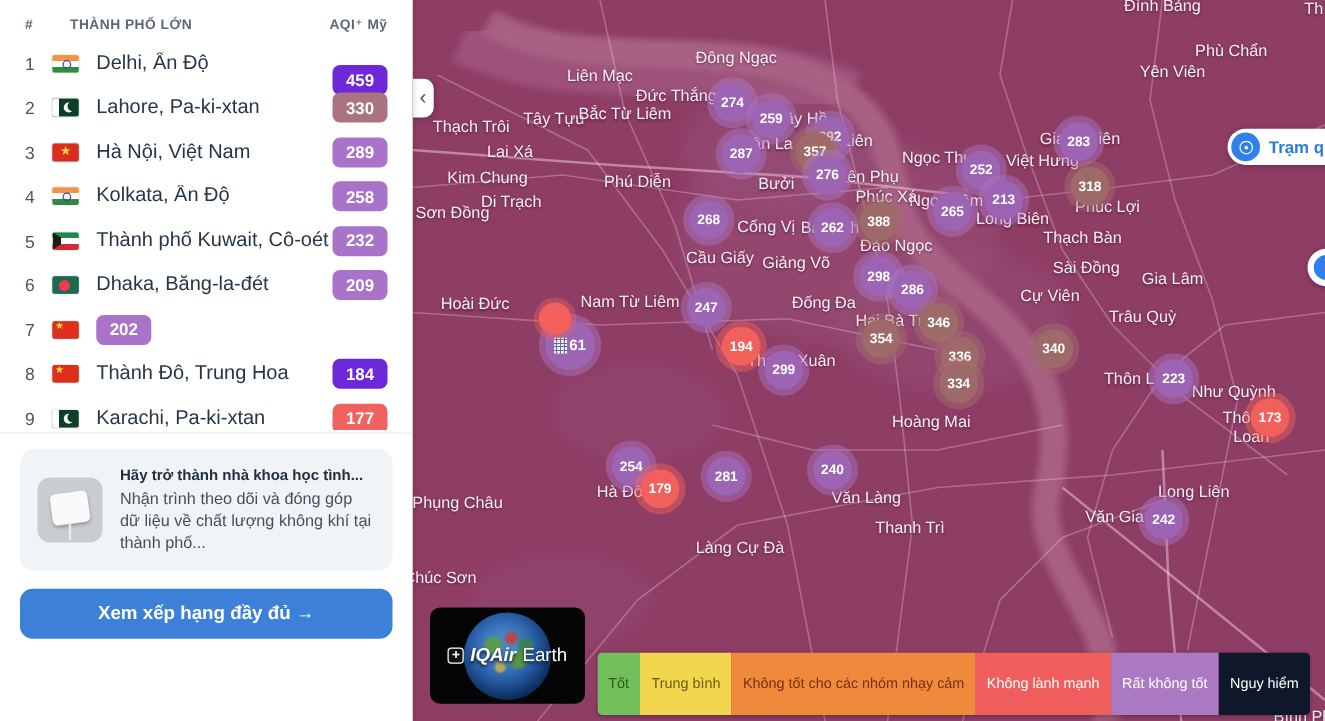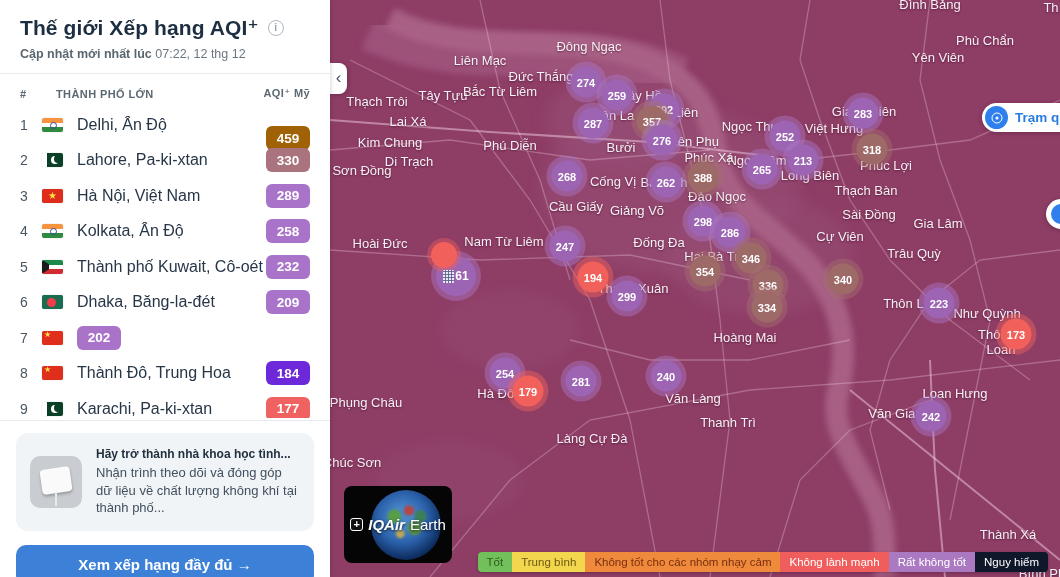--- a/index.html
+++ b/index.html
@@ -135,16 +135,6 @@
 <div class="app">
 
   <aside class="sidebar">
-    <div class="sb-head">
-      <div class="sb-title-row">
-        <span class="sb-title">Thế giới Xếp hạng AQI⁺</span>
-        <span class="info"></span>
-      </div>
-      <p class="updated">
-        <b>Cập nhật mới nhất lúc</b>
-        <span>07:22, 12 thg 12</span>
-      </p>
-    </div>
 
     <div class="thead">
       <span class="c-rank">#</span>

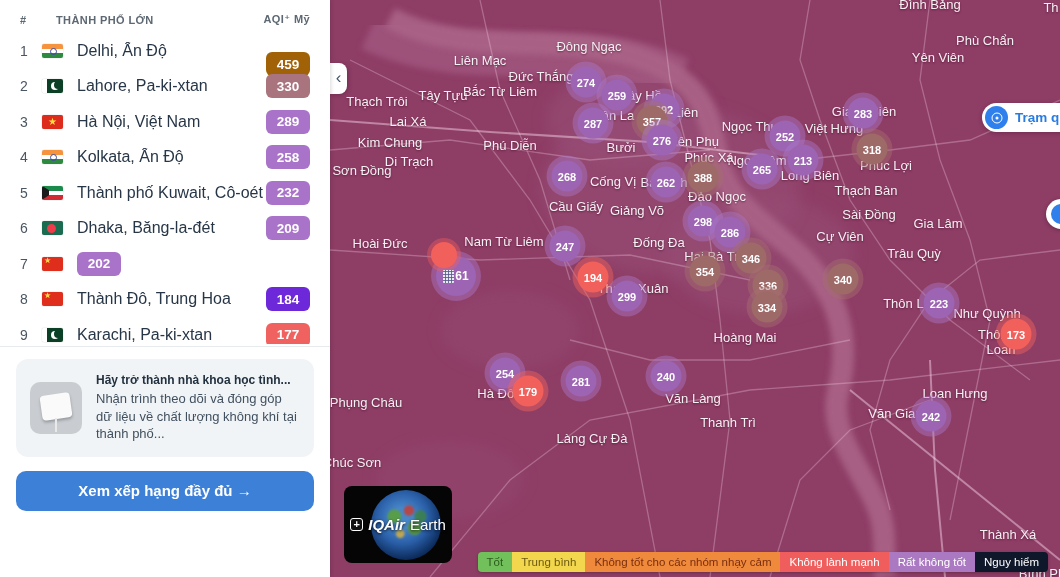--- a/index.html
+++ b/index.html
@@ -147,7 +147,7 @@
           <span class="rank">1</span>
           <span class="flag f-india"></span>
           <span class="city">Delhi, Ấn Độ</span>
-          <span class="badge" style="background: #a16207; margin-top: 27px;">459</span>
+          <span class="badge" style="background: #6d28d9; margin-top: 27px;">459</span>
         </div>
         <div class="row">
           <span class="rank">2</span>

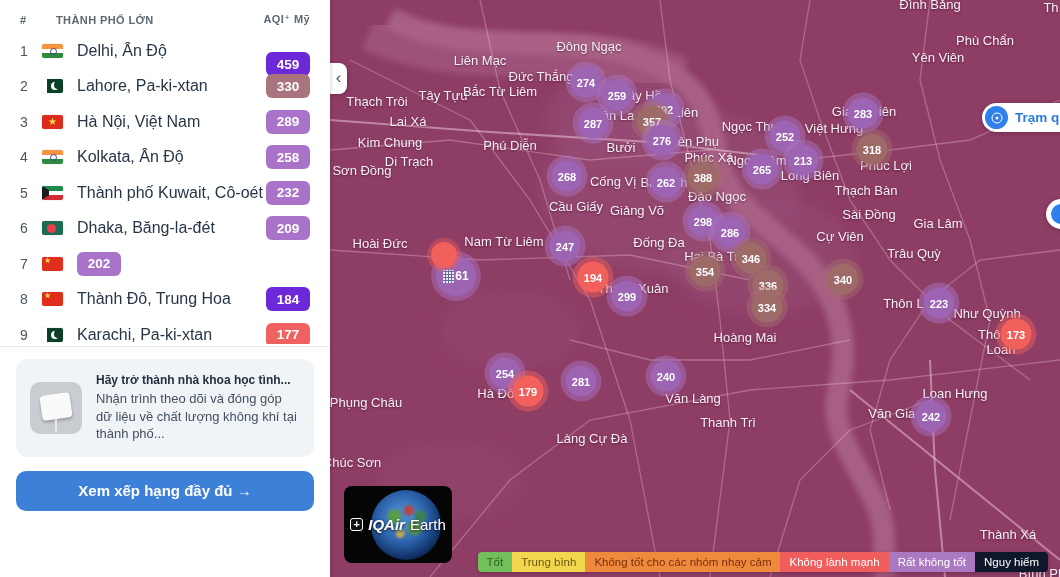--- a/index.html
+++ b/index.html
@@ -298,7 +298,7 @@
         <span class="map-label" style="left: 657px; top: 313px;">Như Quỳnh</span>
         <span class="map-label" style="left: 670px; top: 334px;">Thôn M</span>
         <span class="map-label" style="left: 671px; top: 349px;">Loan</span>
-        <span class="map-label" style="left: 625px; top: 393px;">Loan Hưng</span>
+        <span class="map-label" style="left: 625px; top: 393px;">Long Liên</span>
         <span class="map-label" style="left: 569px; top: 413px;">Văn Giang</span>
         <span class="map-label" style="left: 173px; top: 393px;">Hà Đông</span>
         <span class="map-label" style="left: 363px; top: 398px;">Văn Làng</span>

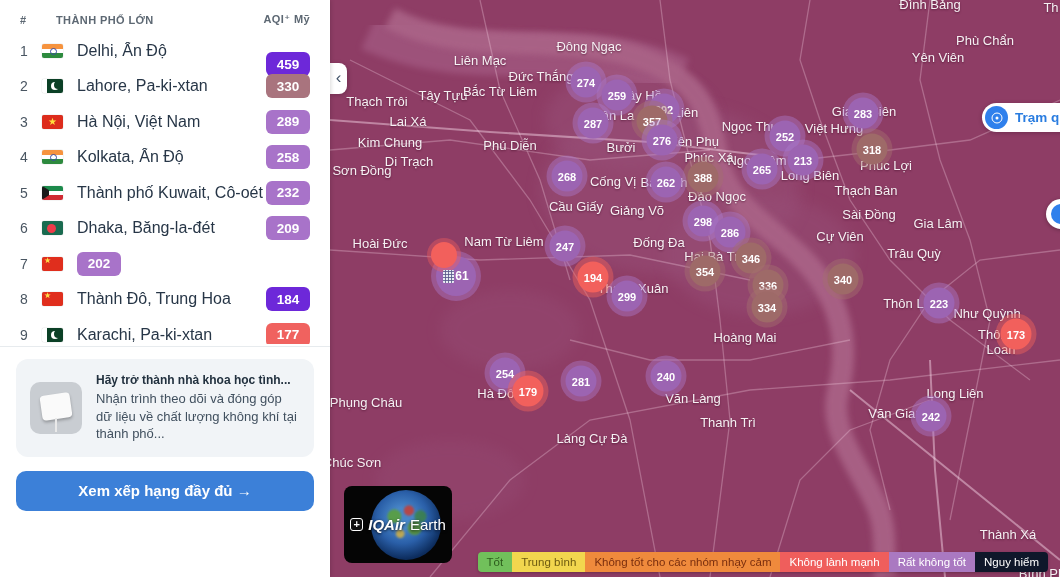--- a/index.html
+++ b/index.html
@@ -105,7 +105,7 @@
     background:#fff; box-shadow:0 1px 4px rgba(0,0,0,.3); z-index:6; cursor:pointer; }
   .edge-ctl::before { content:""; position:absolute; inset:5px; border-radius:50%; background:#2f80ec; }
 
-  .earth { position:absolute; left:14px; bottom:14px; width:108px; height:77px; background:#050505;
+  .earth { position:absolute; left:14px; bottom:14px; width:124px; height:77px; background:#050505;
     border-radius:8px; overflow:hidden; display:flex; align-items:center; justify-content:center;
     z-index:6; cursor:pointer; }
   .globe { position:absolute; width:70px; height:70px; left:27px; top:4px; border-radius:50%;

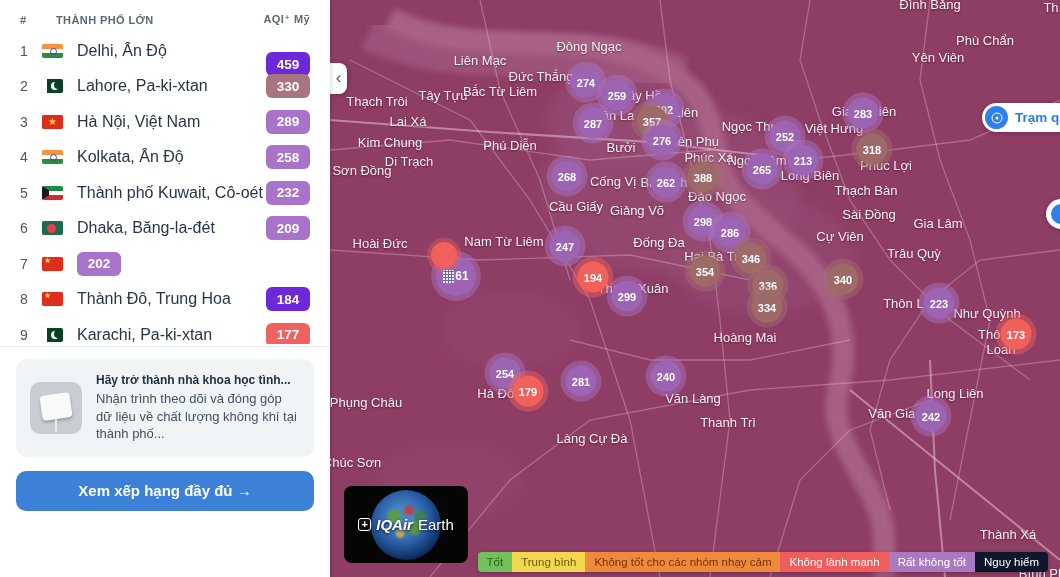--- a/index.html
+++ b/index.html
@@ -127,7 +127,7 @@
 
   .legend { position:absolute; right:12px; bottom:5px; display:flex; border-radius:4px; overflow:hidden;
     z-index:6; box-shadow:0 1px 3px rgba(0,0,0,.25); }
-  .seg { font-size:11.5px; padding:3px 9px; white-space:nowrap; line-height:1.25; }
+  .seg { font-size:11.5px; padding:18px 9px; white-space:nowrap; line-height:1.25; }
 </style>
 </head>
 <body>

